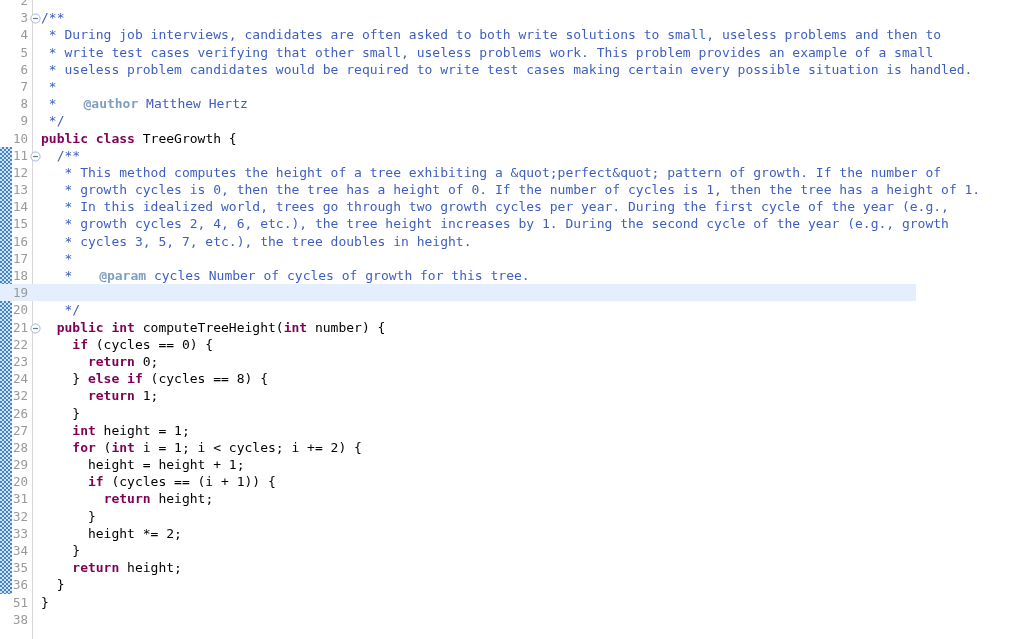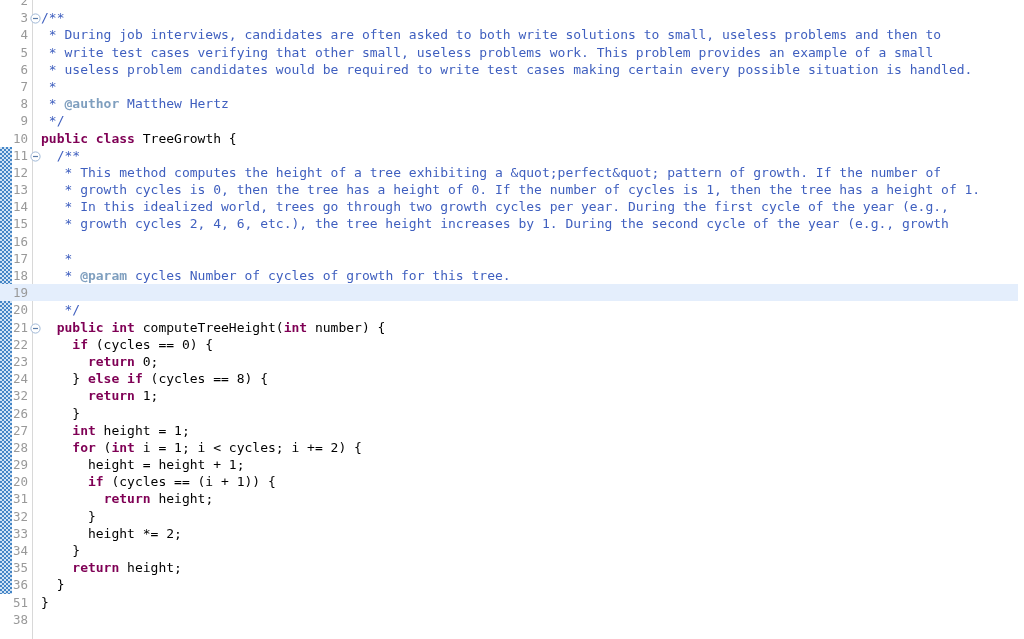--- a/index.html
+++ b/index.html
@@ -92,7 +92,7 @@
   
   .kw   { color: #7f0055; font-weight: bold; }
   .cmt  { color: #3f5fbf; }
-  .ctag { color: #7f9fbf; font-weight: bold; }
+  .ctag { color: #7f9fbf; font-weight: bold; margin-left: 19px; }
   .pln  { color: #000000; }
 </style>
 </head>

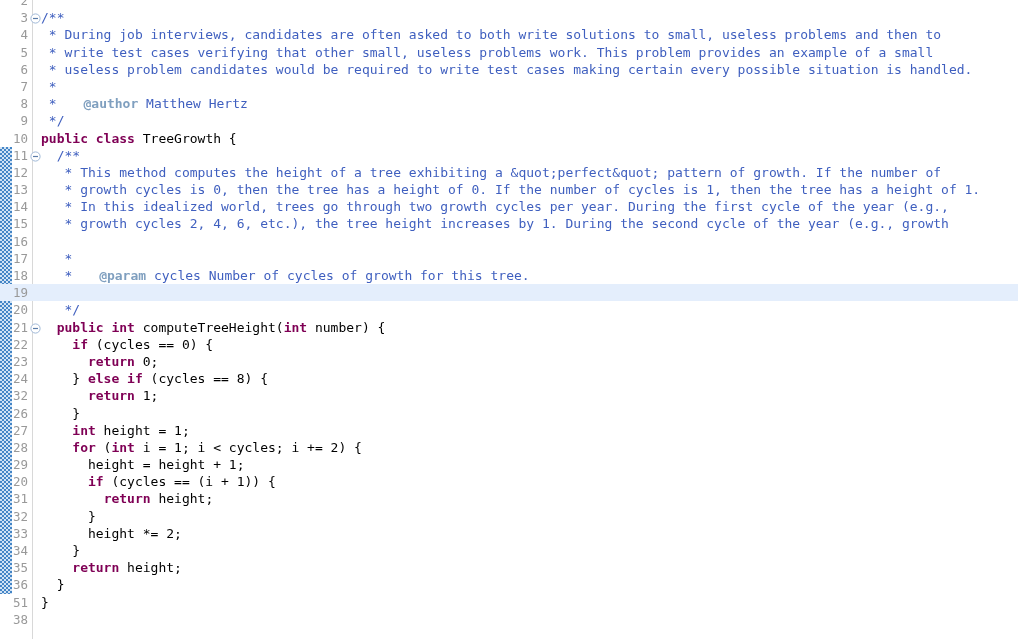--- a/index.html
+++ b/index.html
@@ -127,7 +127,7 @@
       <div class="row"><span class="lineno">13</span><span class="code"><span class="cmt">   * growth cycles is 0, then the tree has a height of 0. If the number of cycles is 1, then the tree has a height of 1.</span></span></div>
       <div class="row"><span class="lineno">14</span><span class="code"><span class="cmt">   * In this idealized world, trees go through two growth cycles per year. During the first cycle of the year (e.g.,</span></span></div>
       <div class="row"><span class="lineno">15</span><span class="code"><span class="cmt">   * growth cycles 2, 4, 6, etc.), the tree height increases by 1. During the second cycle of the year (e.g., growth</span></span></div>
-      <div class="row"><span class="lineno">16</span></div>
+      <div class="row"><span class="lineno">16</span><span class="code"><span class="cmt">   * cycles 3, 5, 7, etc.), the tree doubles in height.</span></span></div>
       <div class="row"><span class="lineno">17</span><span class="code"><span class="cmt">   *</span></span></div>
       <div class="row"><span class="lineno">18</span><span class="code"><span class="cmt">   * </span><span class="ctag">@param</span><span class="cmt"> cycles Number of cycles of growth for this tree.</span></span></div>
       <div class="row current"><span class="lineno">19</span></div>

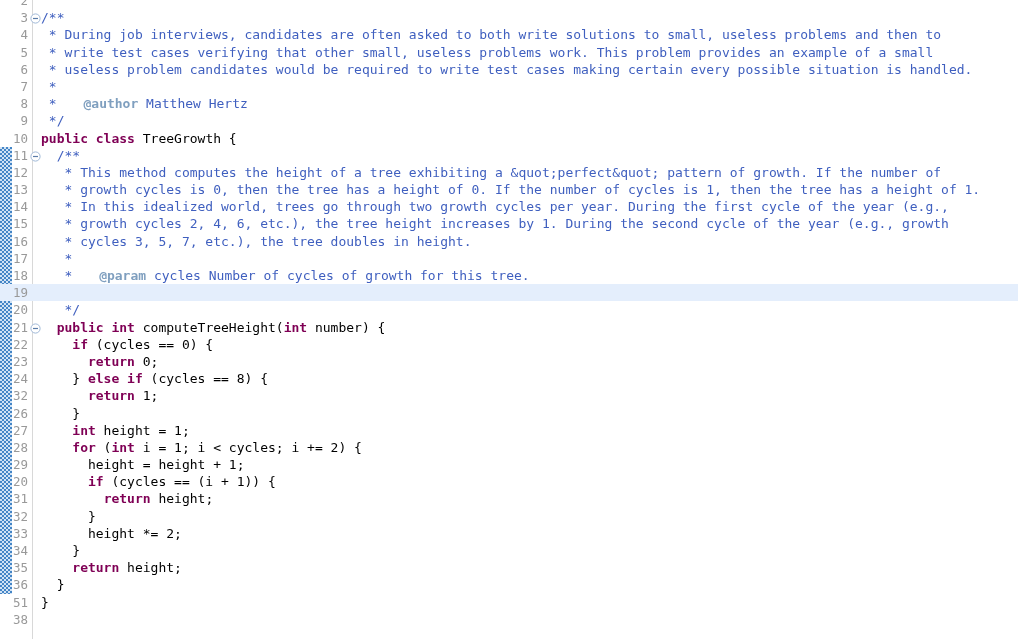--- a/index.html
+++ b/index.html
@@ -63,7 +63,7 @@
   }
   .row.current {
     background: #e4eefc;
-    width: 1018px;
+    width: 916px;
   }
   .lineno {
     position: absolute;

